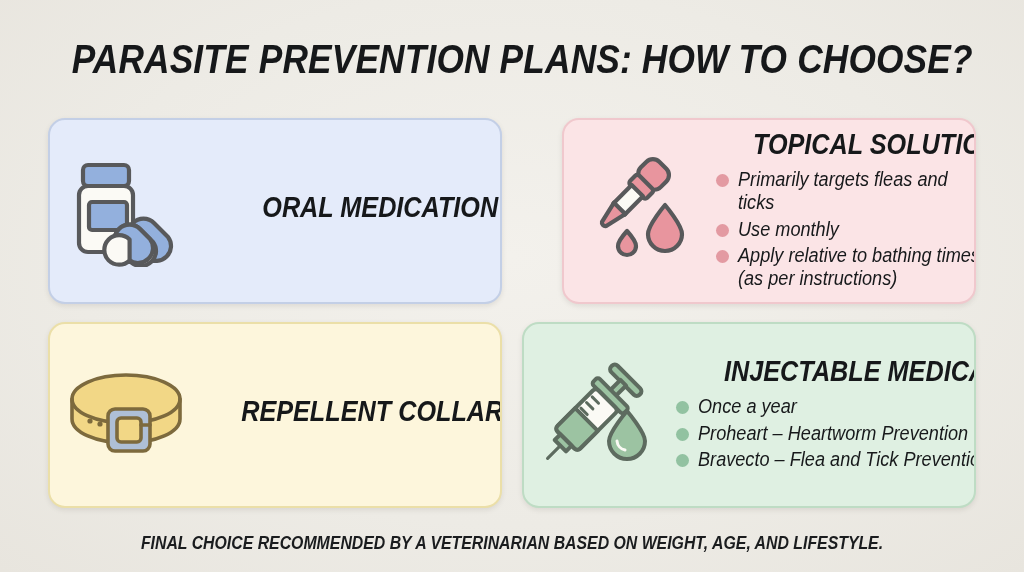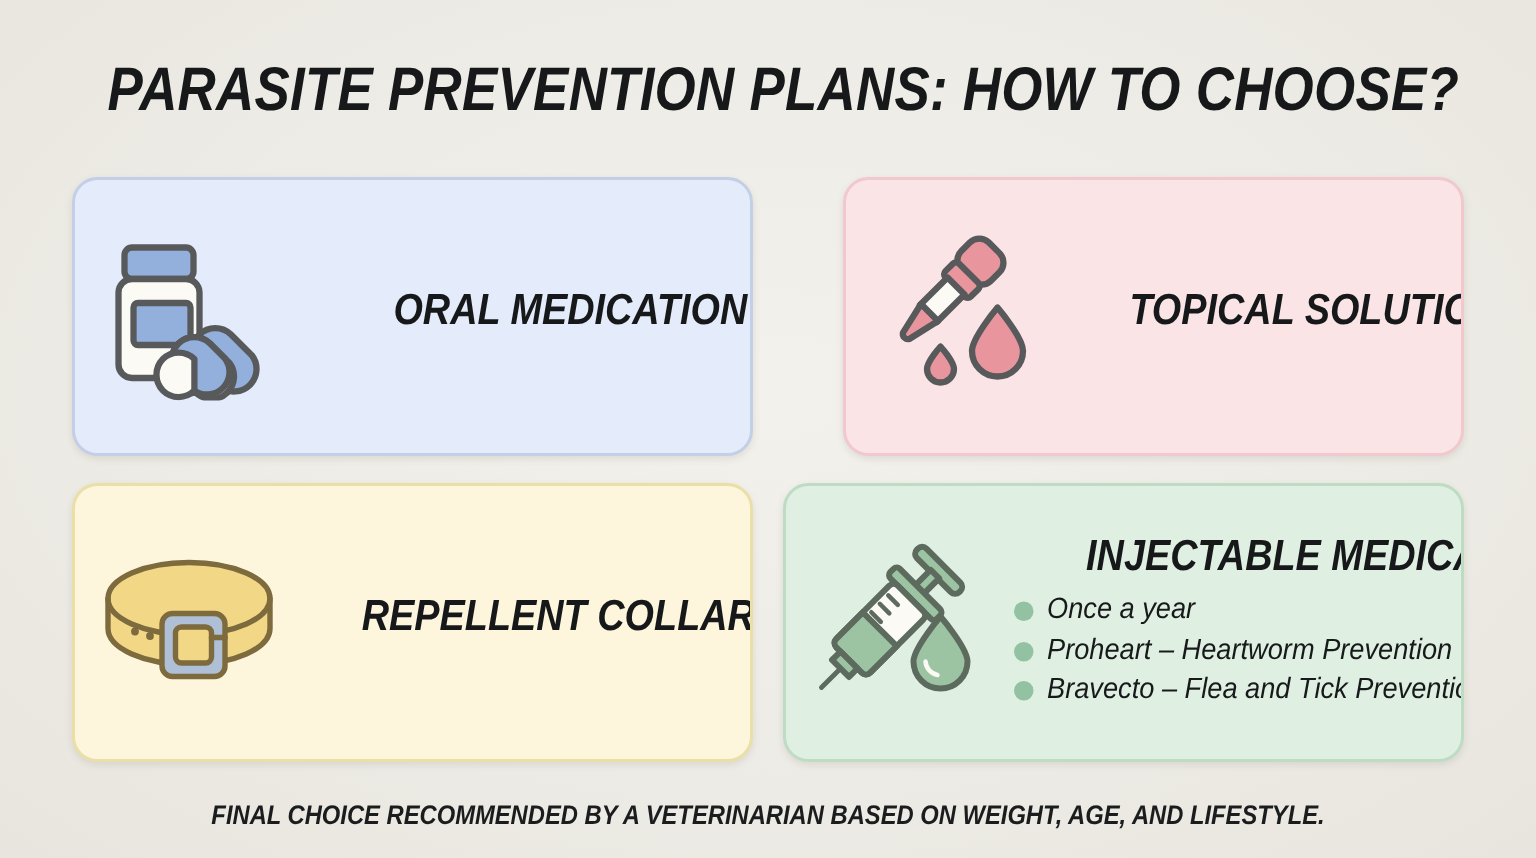--- a/index.html
+++ b/index.html
@@ -187,6 +187,20 @@
       </div>
       <div class="card-body">
         <div class="card-heading">TOPICAL SOLUTION</div>
+        <ul class="bullets">
+          <li class="bullet">
+            <span class="dot d-pink"></span>
+            <span class="btext">Primarily targets fleas and ticks</span>
+          </li>
+          <li class="bullet">
+            <span class="dot d-pink"></span>
+            <span class="btext">Use monthly</span>
+          </li>
+          <li class="bullet">
+            <span class="dot d-pink"></span>
+            <span class="btext">Apply relative to bathing times<br>(as per instructions)</span>
+          </li>
+        </ul>
       </div>
     </div>
 

